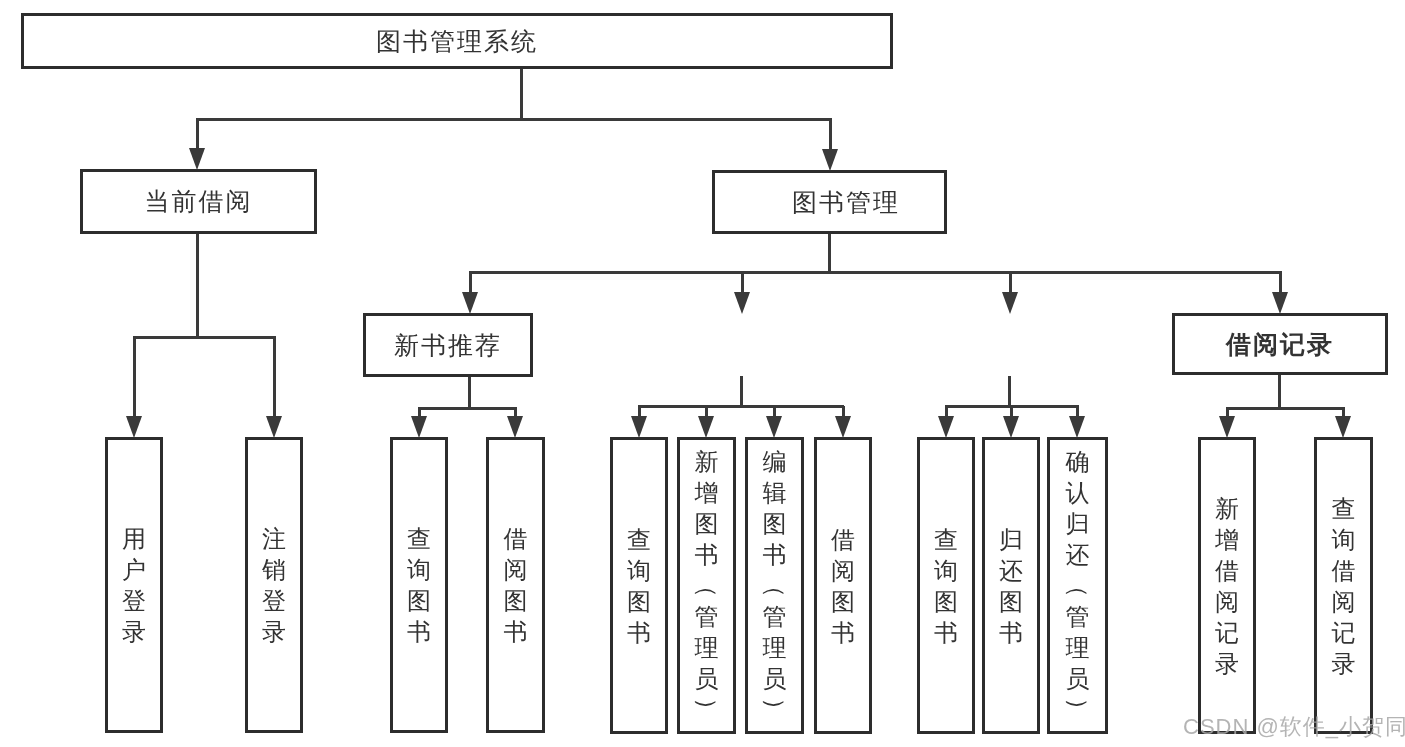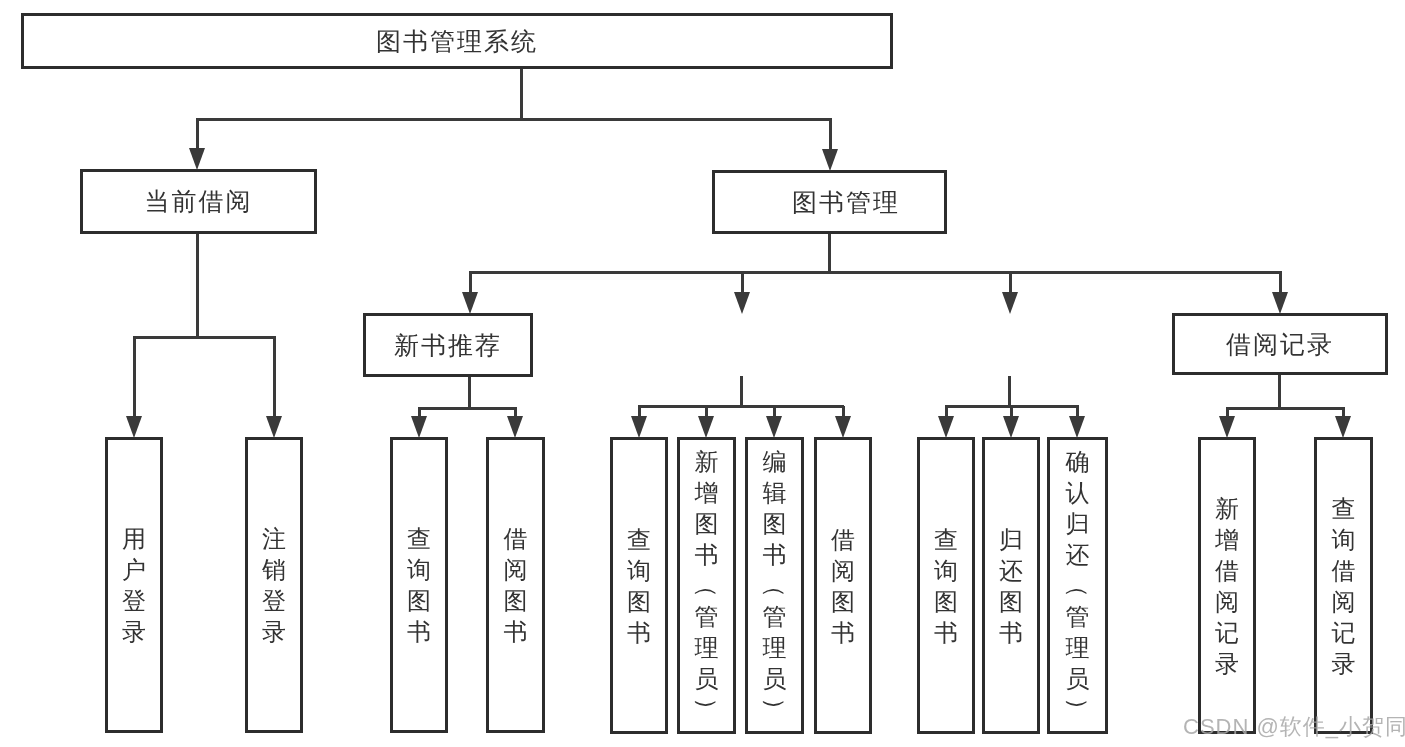--- a/index.html
+++ b/index.html
@@ -111,7 +111,7 @@
     <div class="box hbox" style="left: 363px; top: 313px; width: 170px; height: 64px;">
       <span class="hlabel">新书推荐</span>
     </div>
-    <div class="box hbox" style="left: 1172px; top: 313px; width: 216px; height: 62px;">
+    <div class="box hbox" style="left: 1172px; top: 313px; width: 216px; height: 62px; font-weight: bold;">
       <span class="hlabel">借阅记录</span>
     </div>
     <div class="box vbox" style="left: 390px; top: 437px; width: 58px; height: 296px;">

